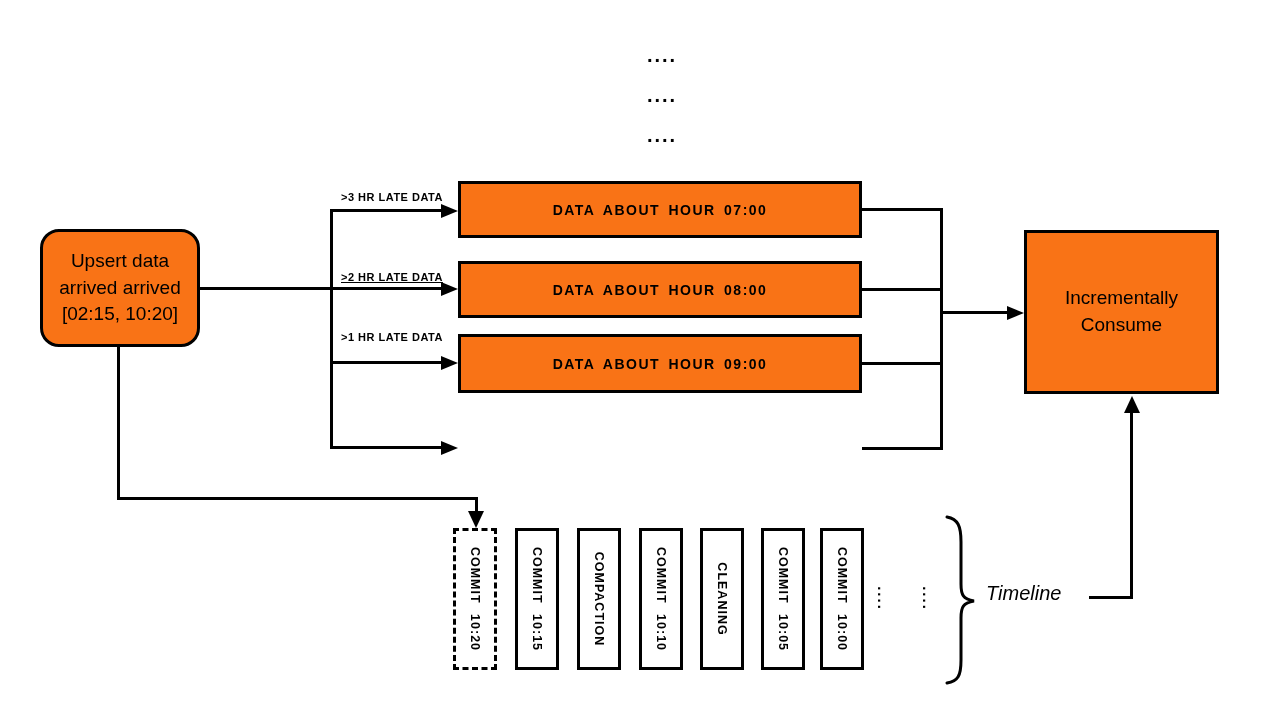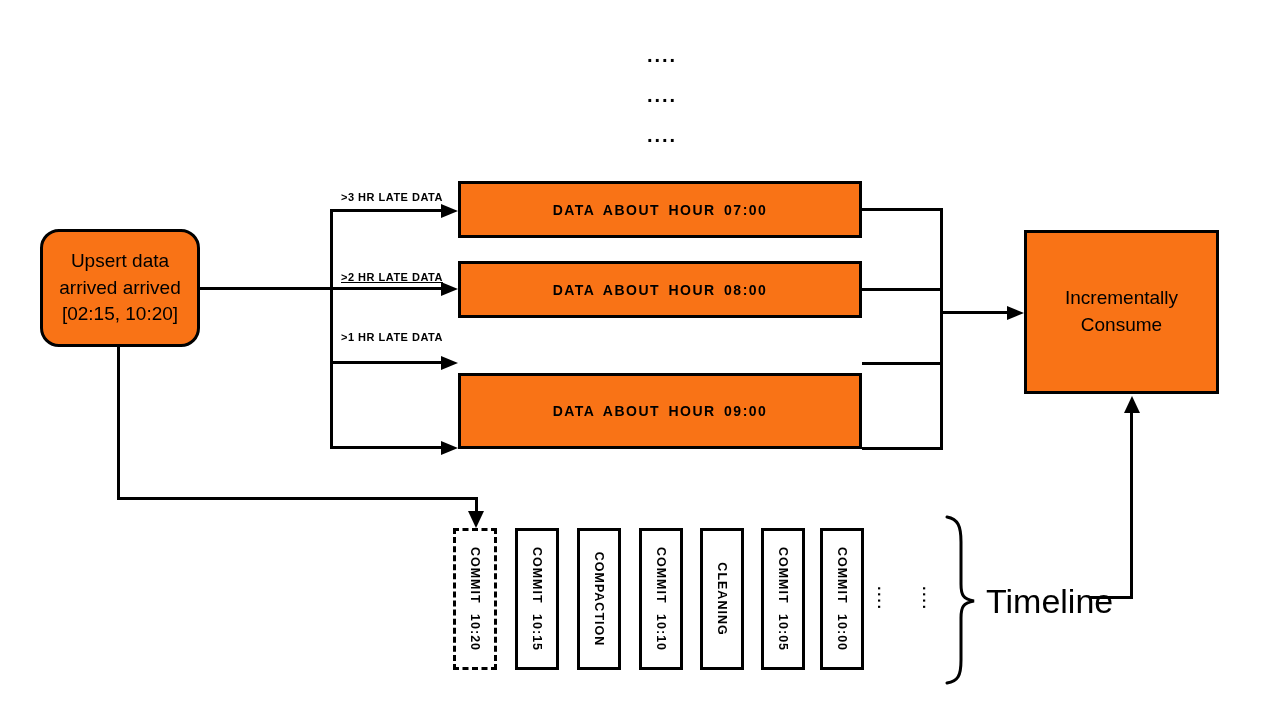--- a/index.html
+++ b/index.html
@@ -137,7 +137,7 @@
 
   <div class="box hourbox" style="left:458px; top:181px; width:404px; height:57px;">DATA ABOUT HOUR 07:00</div>
   <div class="box hourbox" style="left:458px; top:261px; width:404px; height:57px;">DATA ABOUT HOUR 08:00</div>
-  <div class="box hourbox" style="left:458px; top:334px; width:404px; height:76px;margin-top:39px;">DATA ABOUT HOUR 09:00</div>
+  <div class="box hourbox" style="left:458px; top:334px; width:404px; height:59px;">DATA ABOUT HOUR 09:00</div>
 
   <div class="h" style="left:862px; top:208px; width:81px;"></div>
   <div class="h" style="left:862px; top:288px; width:81px;"></div>

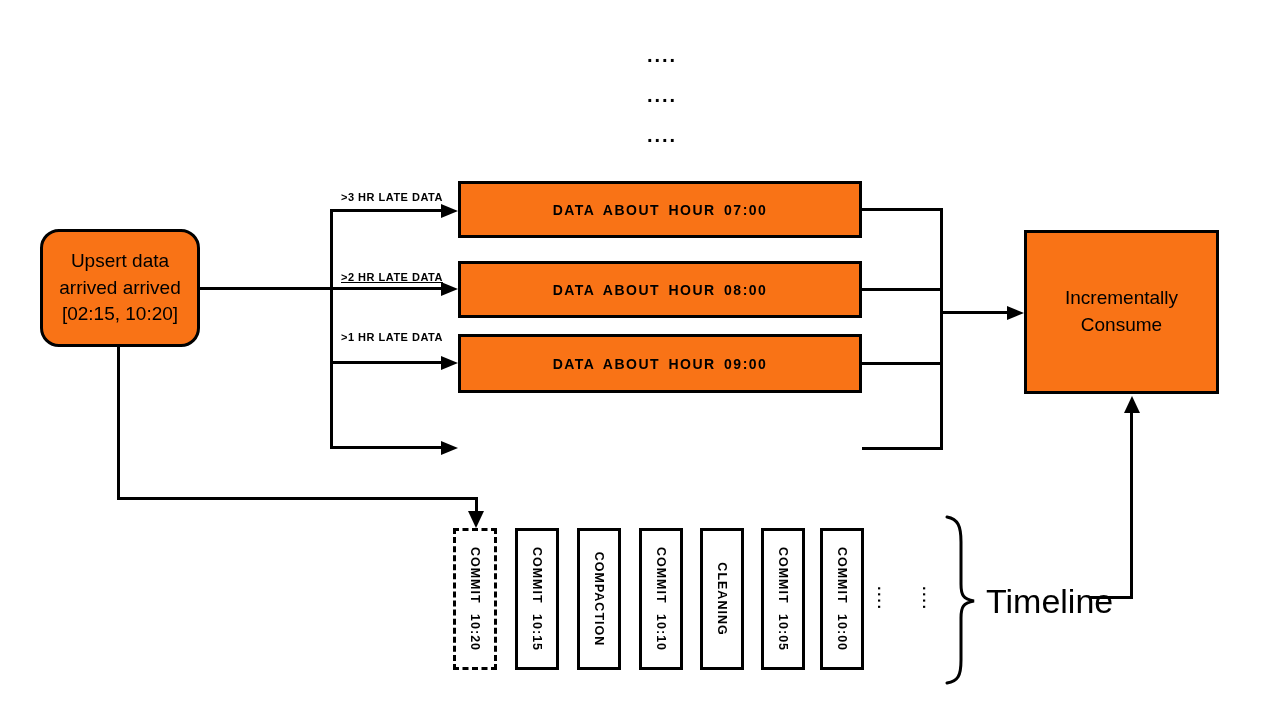--- a/index.html
+++ b/index.html
@@ -96,9 +96,10 @@
   }
   .timeline-label {
     position: absolute;
-    font-size: 34px;
+    font-size: 20px;
     font-weight: 500;
     white-space: nowrap;
+    font-style: italic;
   }
   .brace { position: absolute; }
 </style>

